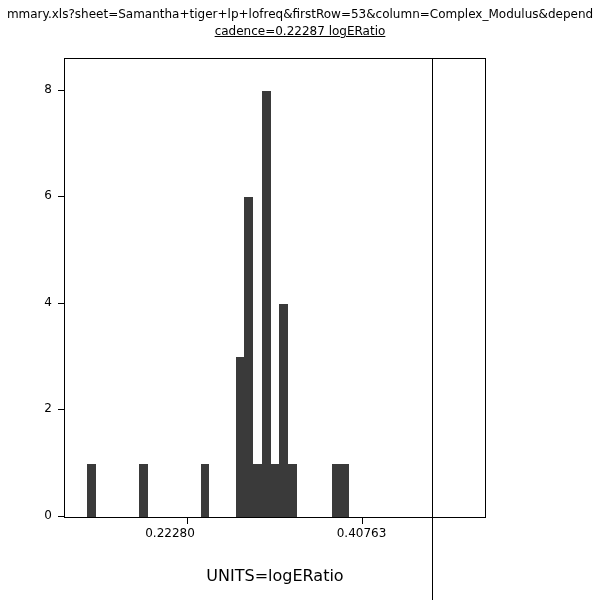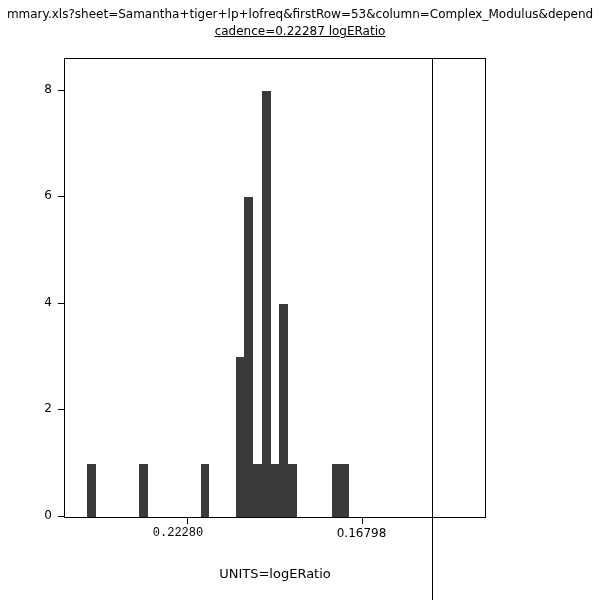--- a/index.html
+++ b/index.html
@@ -170,7 +170,7 @@
 
   <div id="x-axis">
       <div class="xtick-mark" style="left: 122.5px;"></div>
-      <div class="xtick-label" style="left: 114px; font-family: Liberation Mono, monospace;">0.22280</div>
+      <div class="xtick-label" style="left: 106px;">0.22280</div>
       <div class="xtick-mark" style="left: 297.5px;"></div>
       <div class="xtick-label" style="left: 297.5px;">0.16798</div>
     </div>

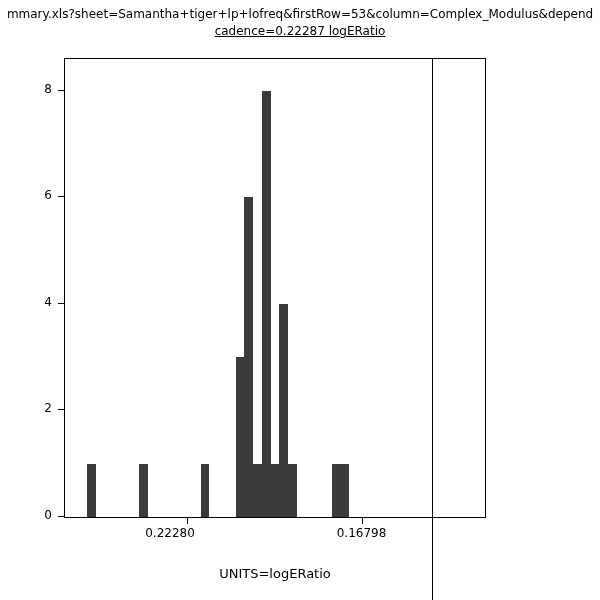--- a/index.html
+++ b/index.html
@@ -172,7 +172,7 @@
       <div class="xtick-mark" style="left: 122.5px;"></div>
       <div class="xtick-label" style="left: 106px;">0.22280</div>
       <div class="xtick-mark" style="left: 297.5px;"></div>
-      <div class="xtick-label" style="left: 297.5px;">0.16798</div>
+      <div class="xtick-label" style="left: 297.5px;">0.40763</div>
     </div>
 
   <div id="x-axis-label">UNITS=logERatio</div>

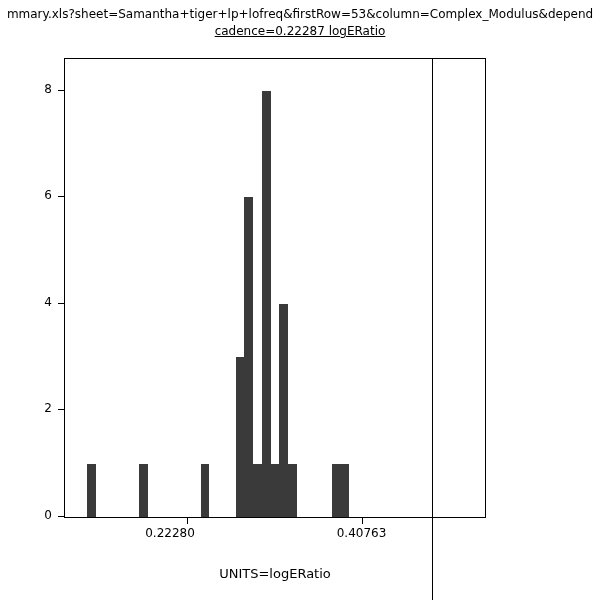--- a/index.html
+++ b/index.html
@@ -122,7 +122,7 @@
     top: 566px;
     width: 422px;
     text-align: center;
-    font-size: 13px;
+    font-size: 16px;
     color: #000000;
   }
 </style>

